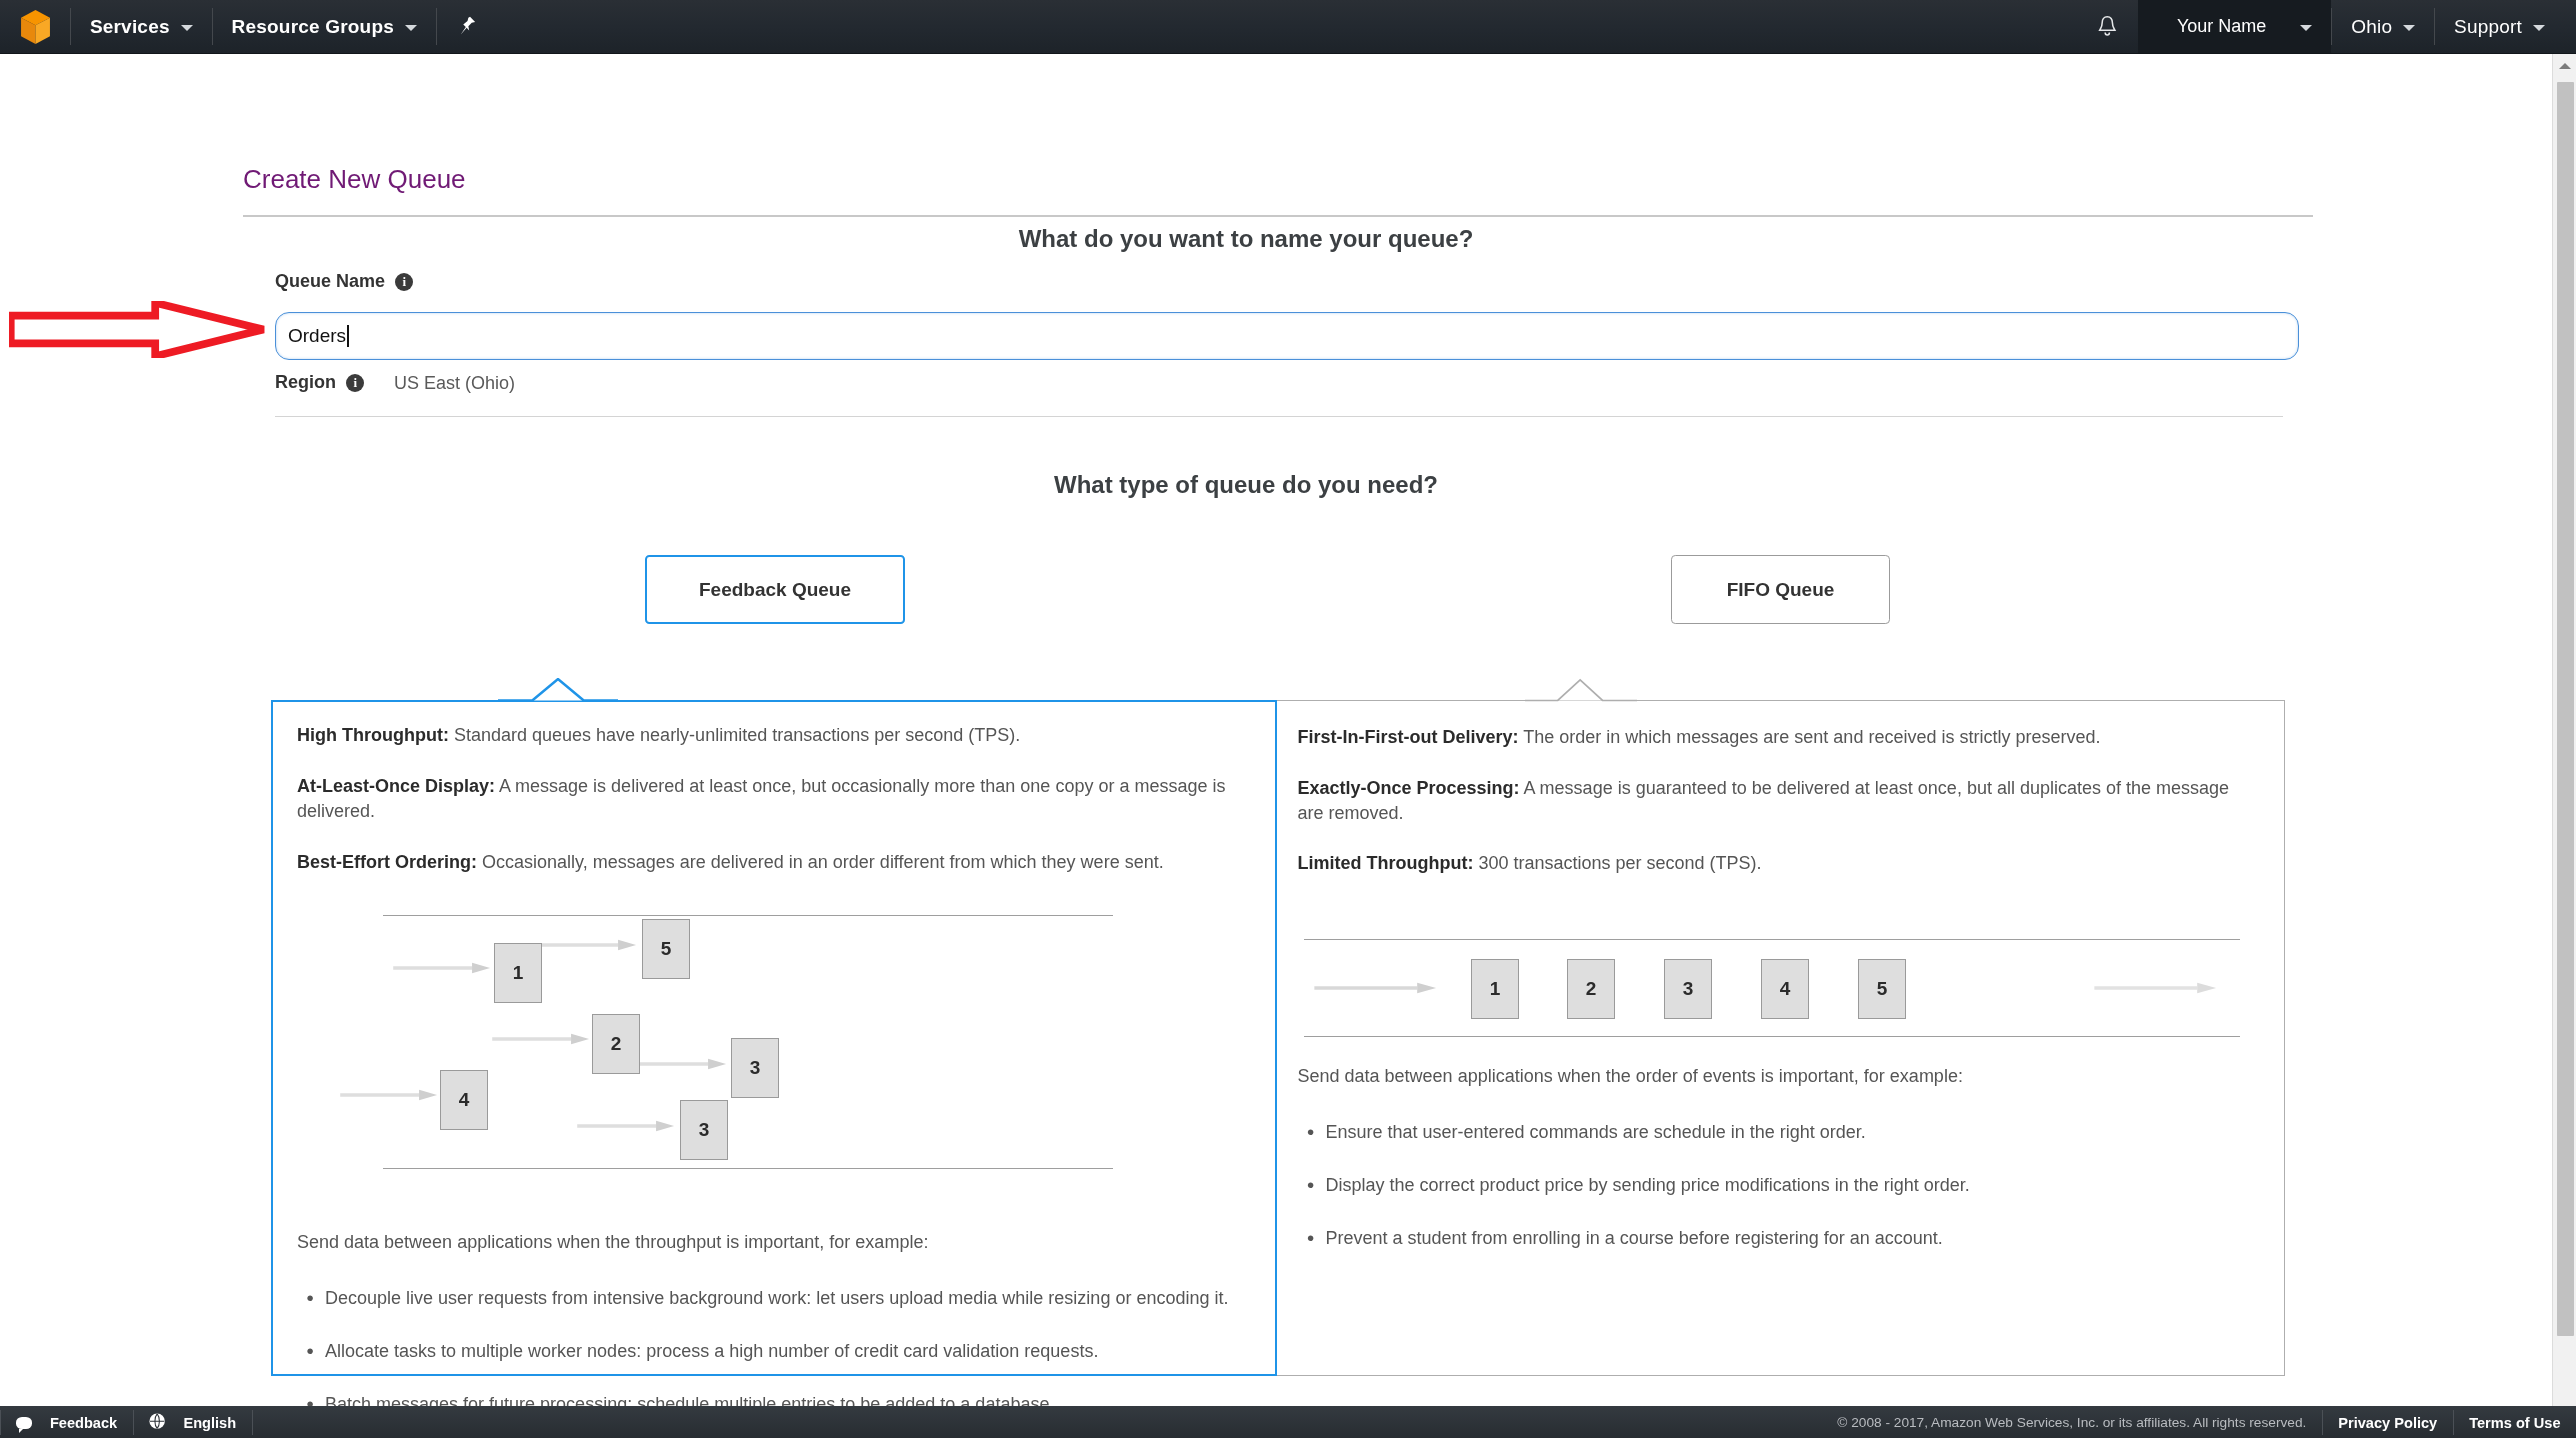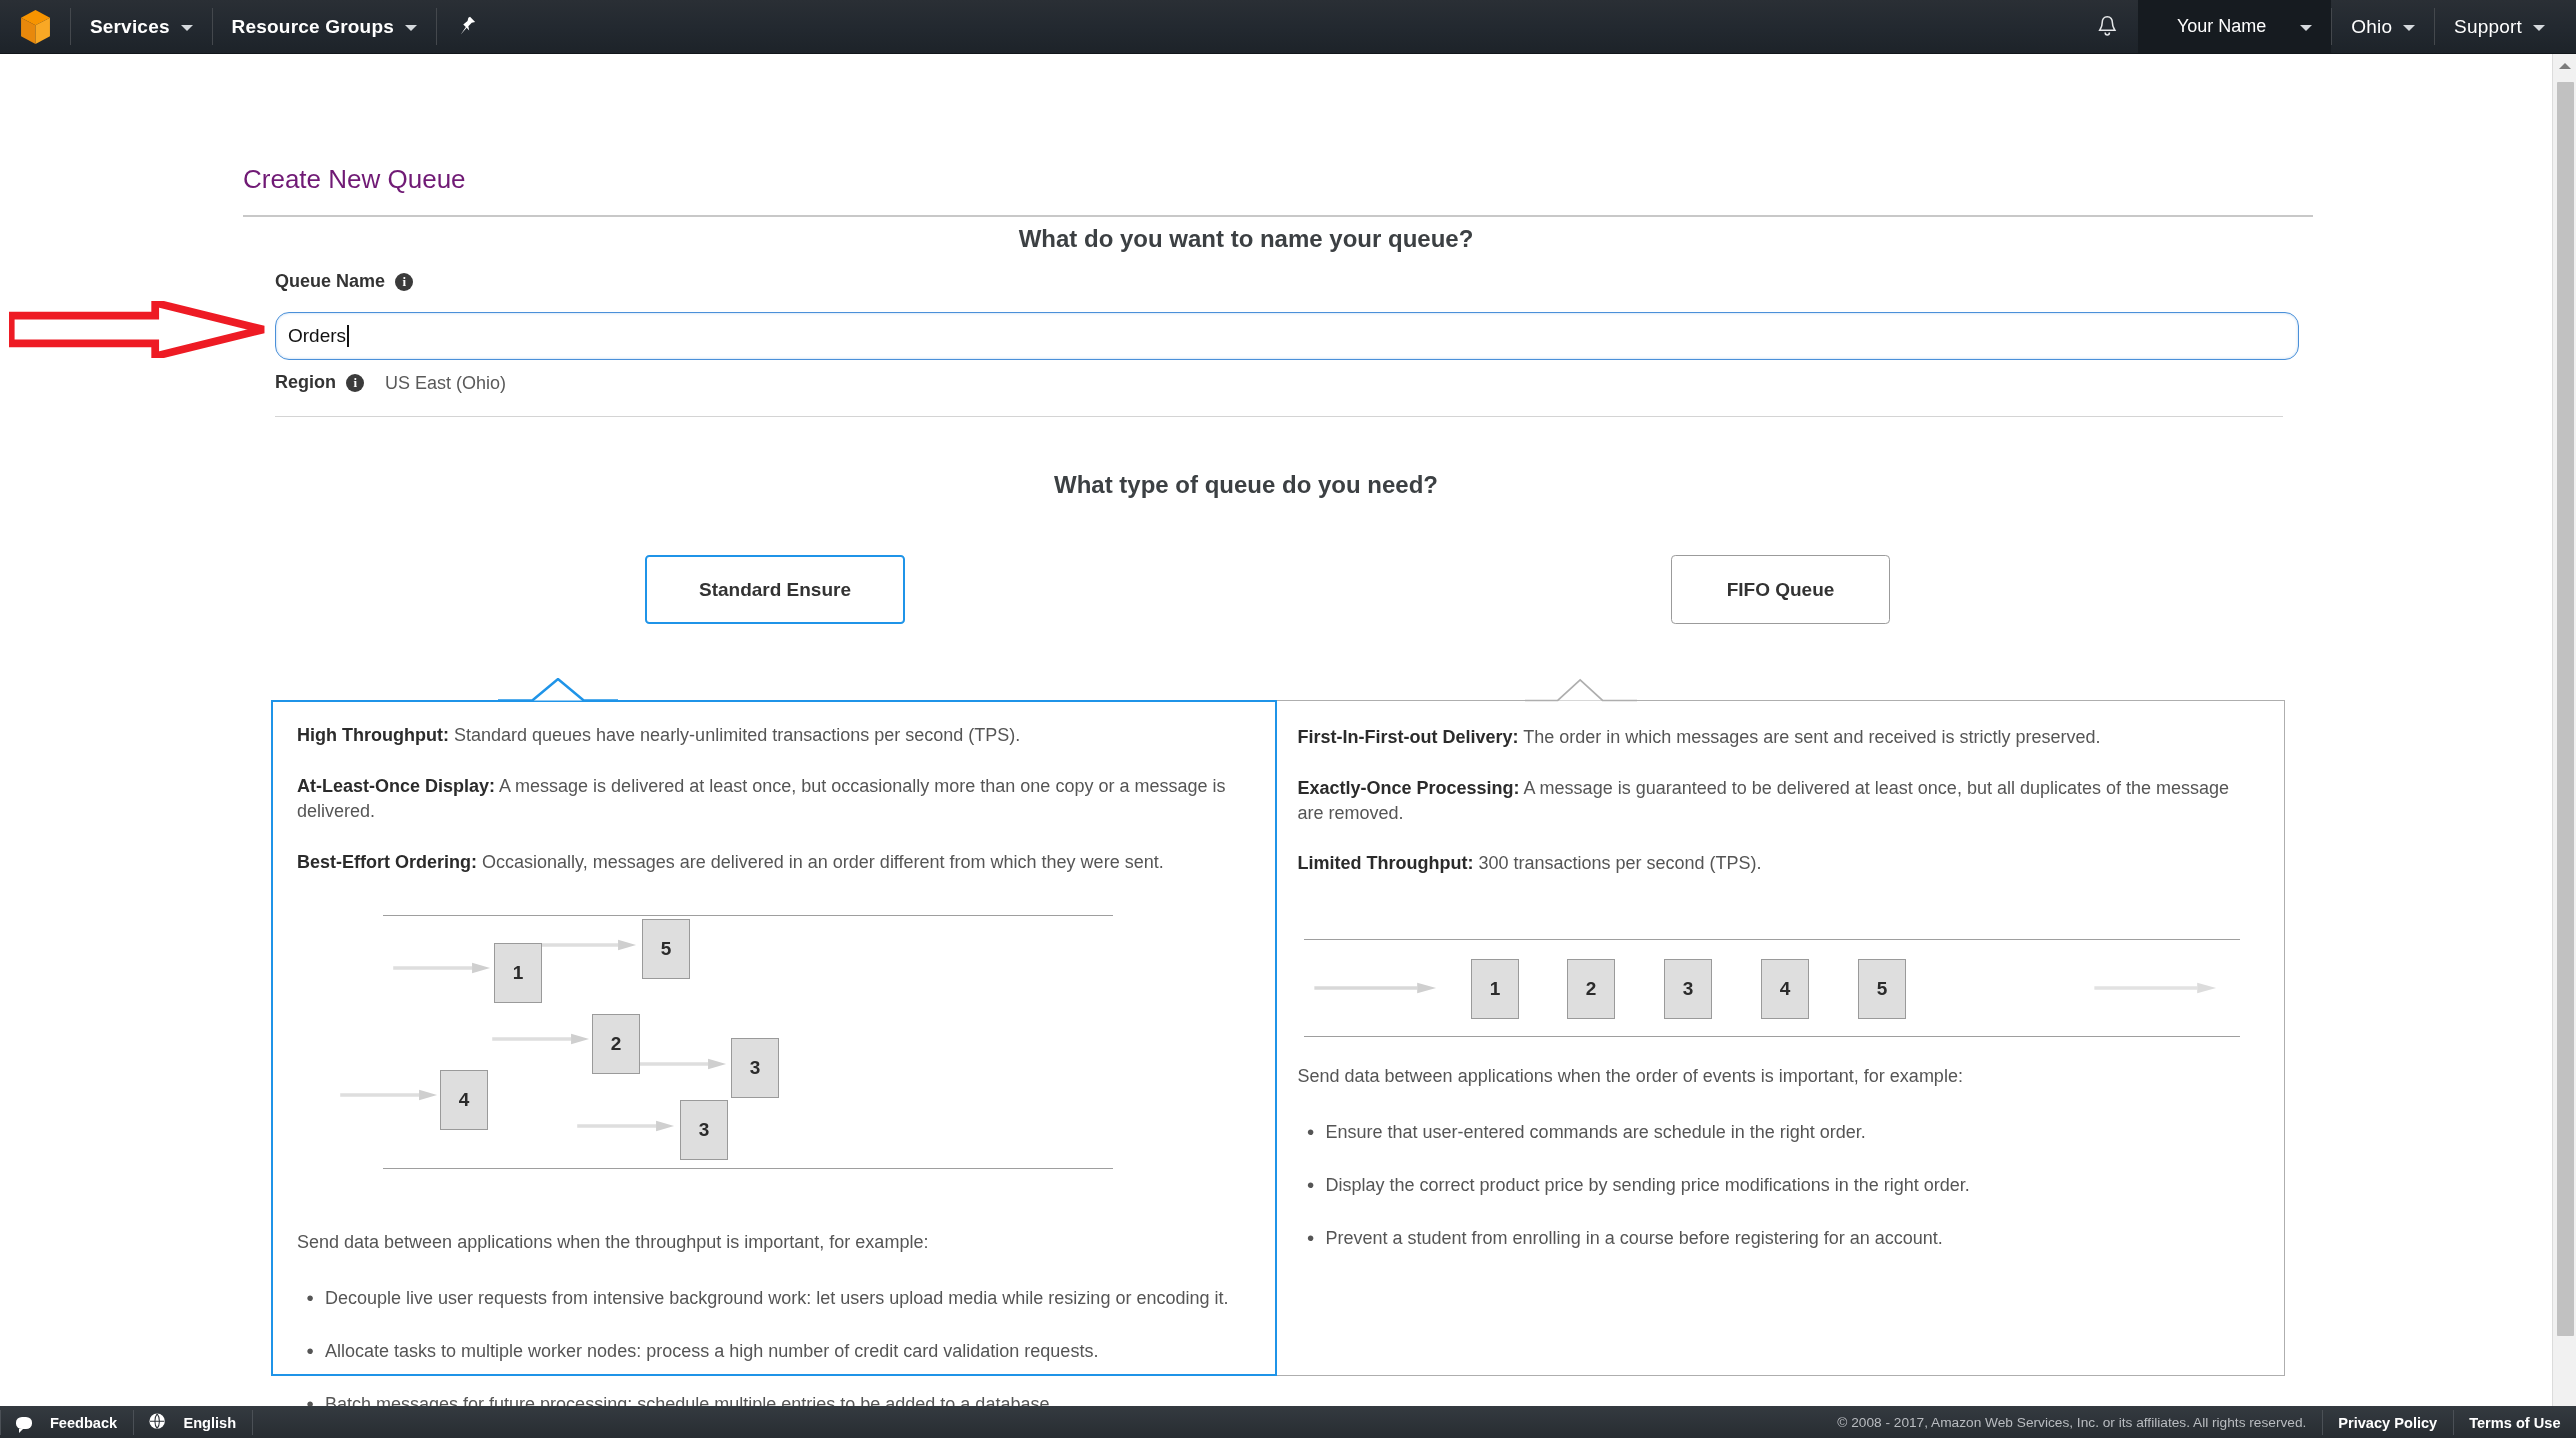--- a/index.html
+++ b/index.html
@@ -84,7 +84,7 @@
   #queue-name-label { left: 275px; top: 217px; }
   #region-label { left: 275px; top: 318px; }
   .region-value {
-    position: absolute; left: 385px; top: 319px;
+    position: absolute; left: 394px; top: 319px;
     font-size: 18px; color: #5a5a5a;
   }
   .info-icon {

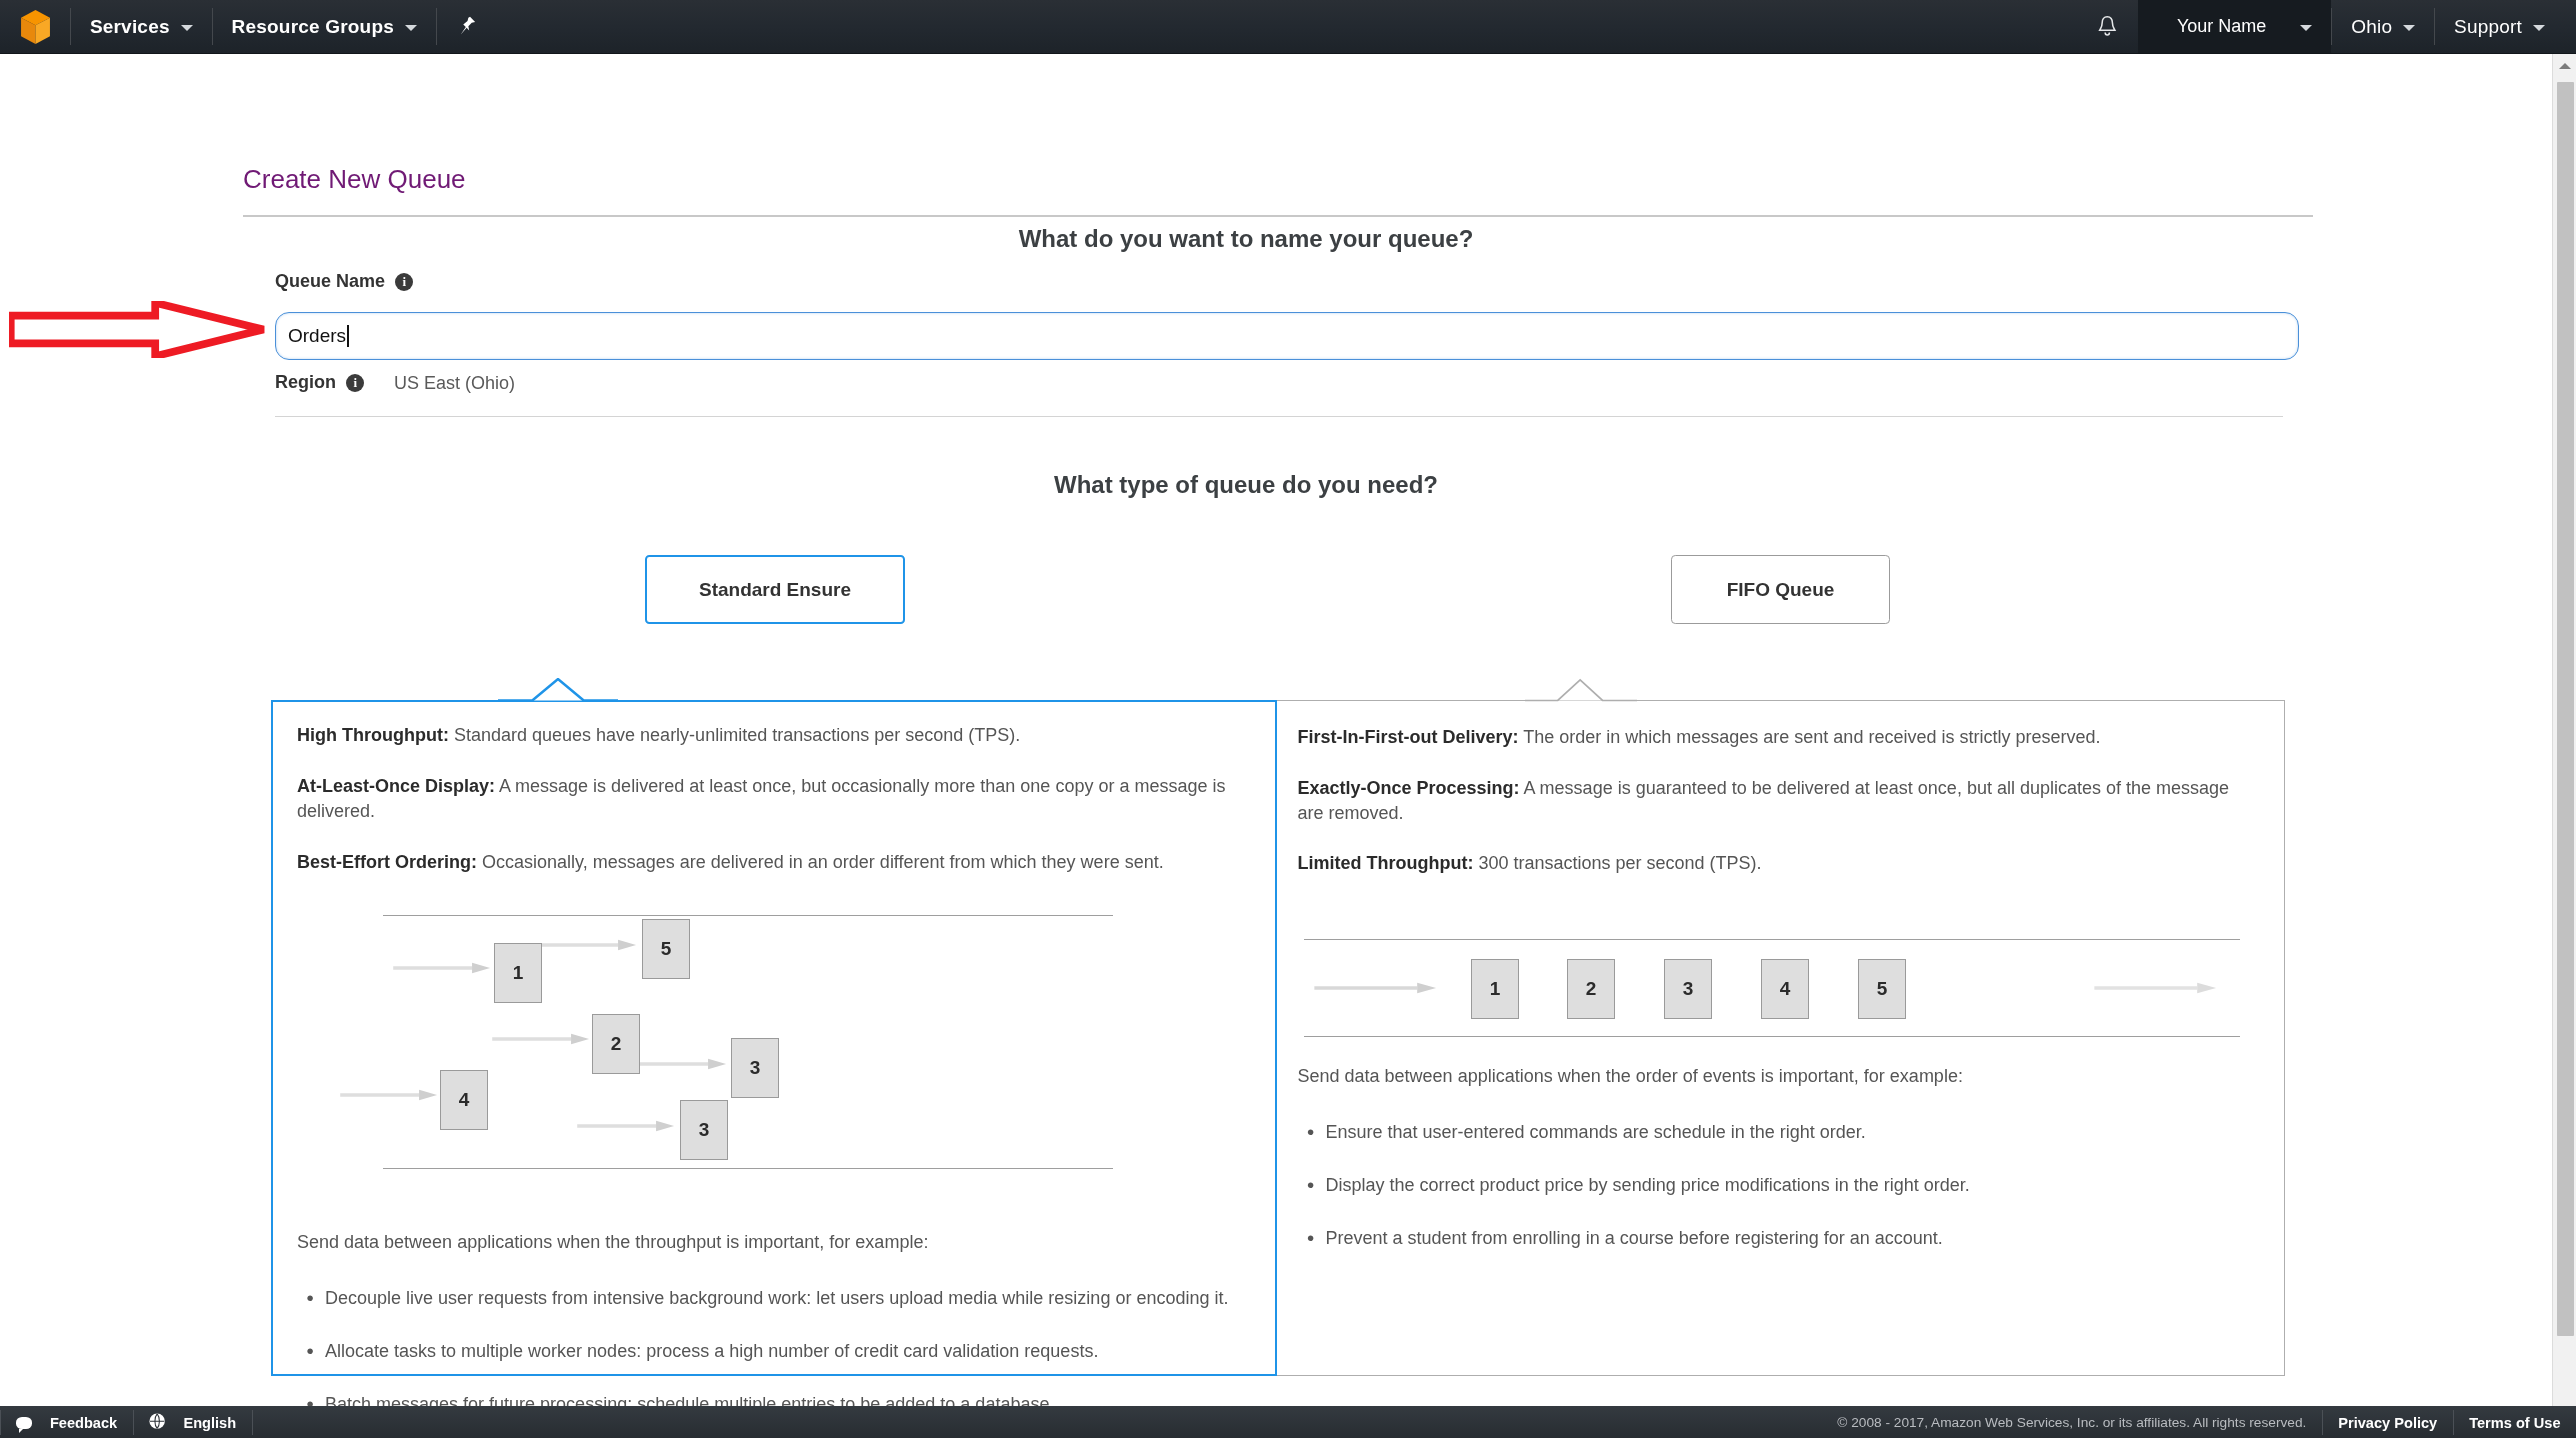--- a/index.html
+++ b/index.html
@@ -297,7 +297,7 @@
   <div class="sec-head" id="sec2">What type of queue do you need?</div>
 
   <div class="qbtn" id="btn-standard">
-    <span>Standard Ensure</span>
+    <span>Feedback Queue</span>
   </div>
   <div class="qbtn" id="btn-fifo">
     <span>FIFO Queue</span>

